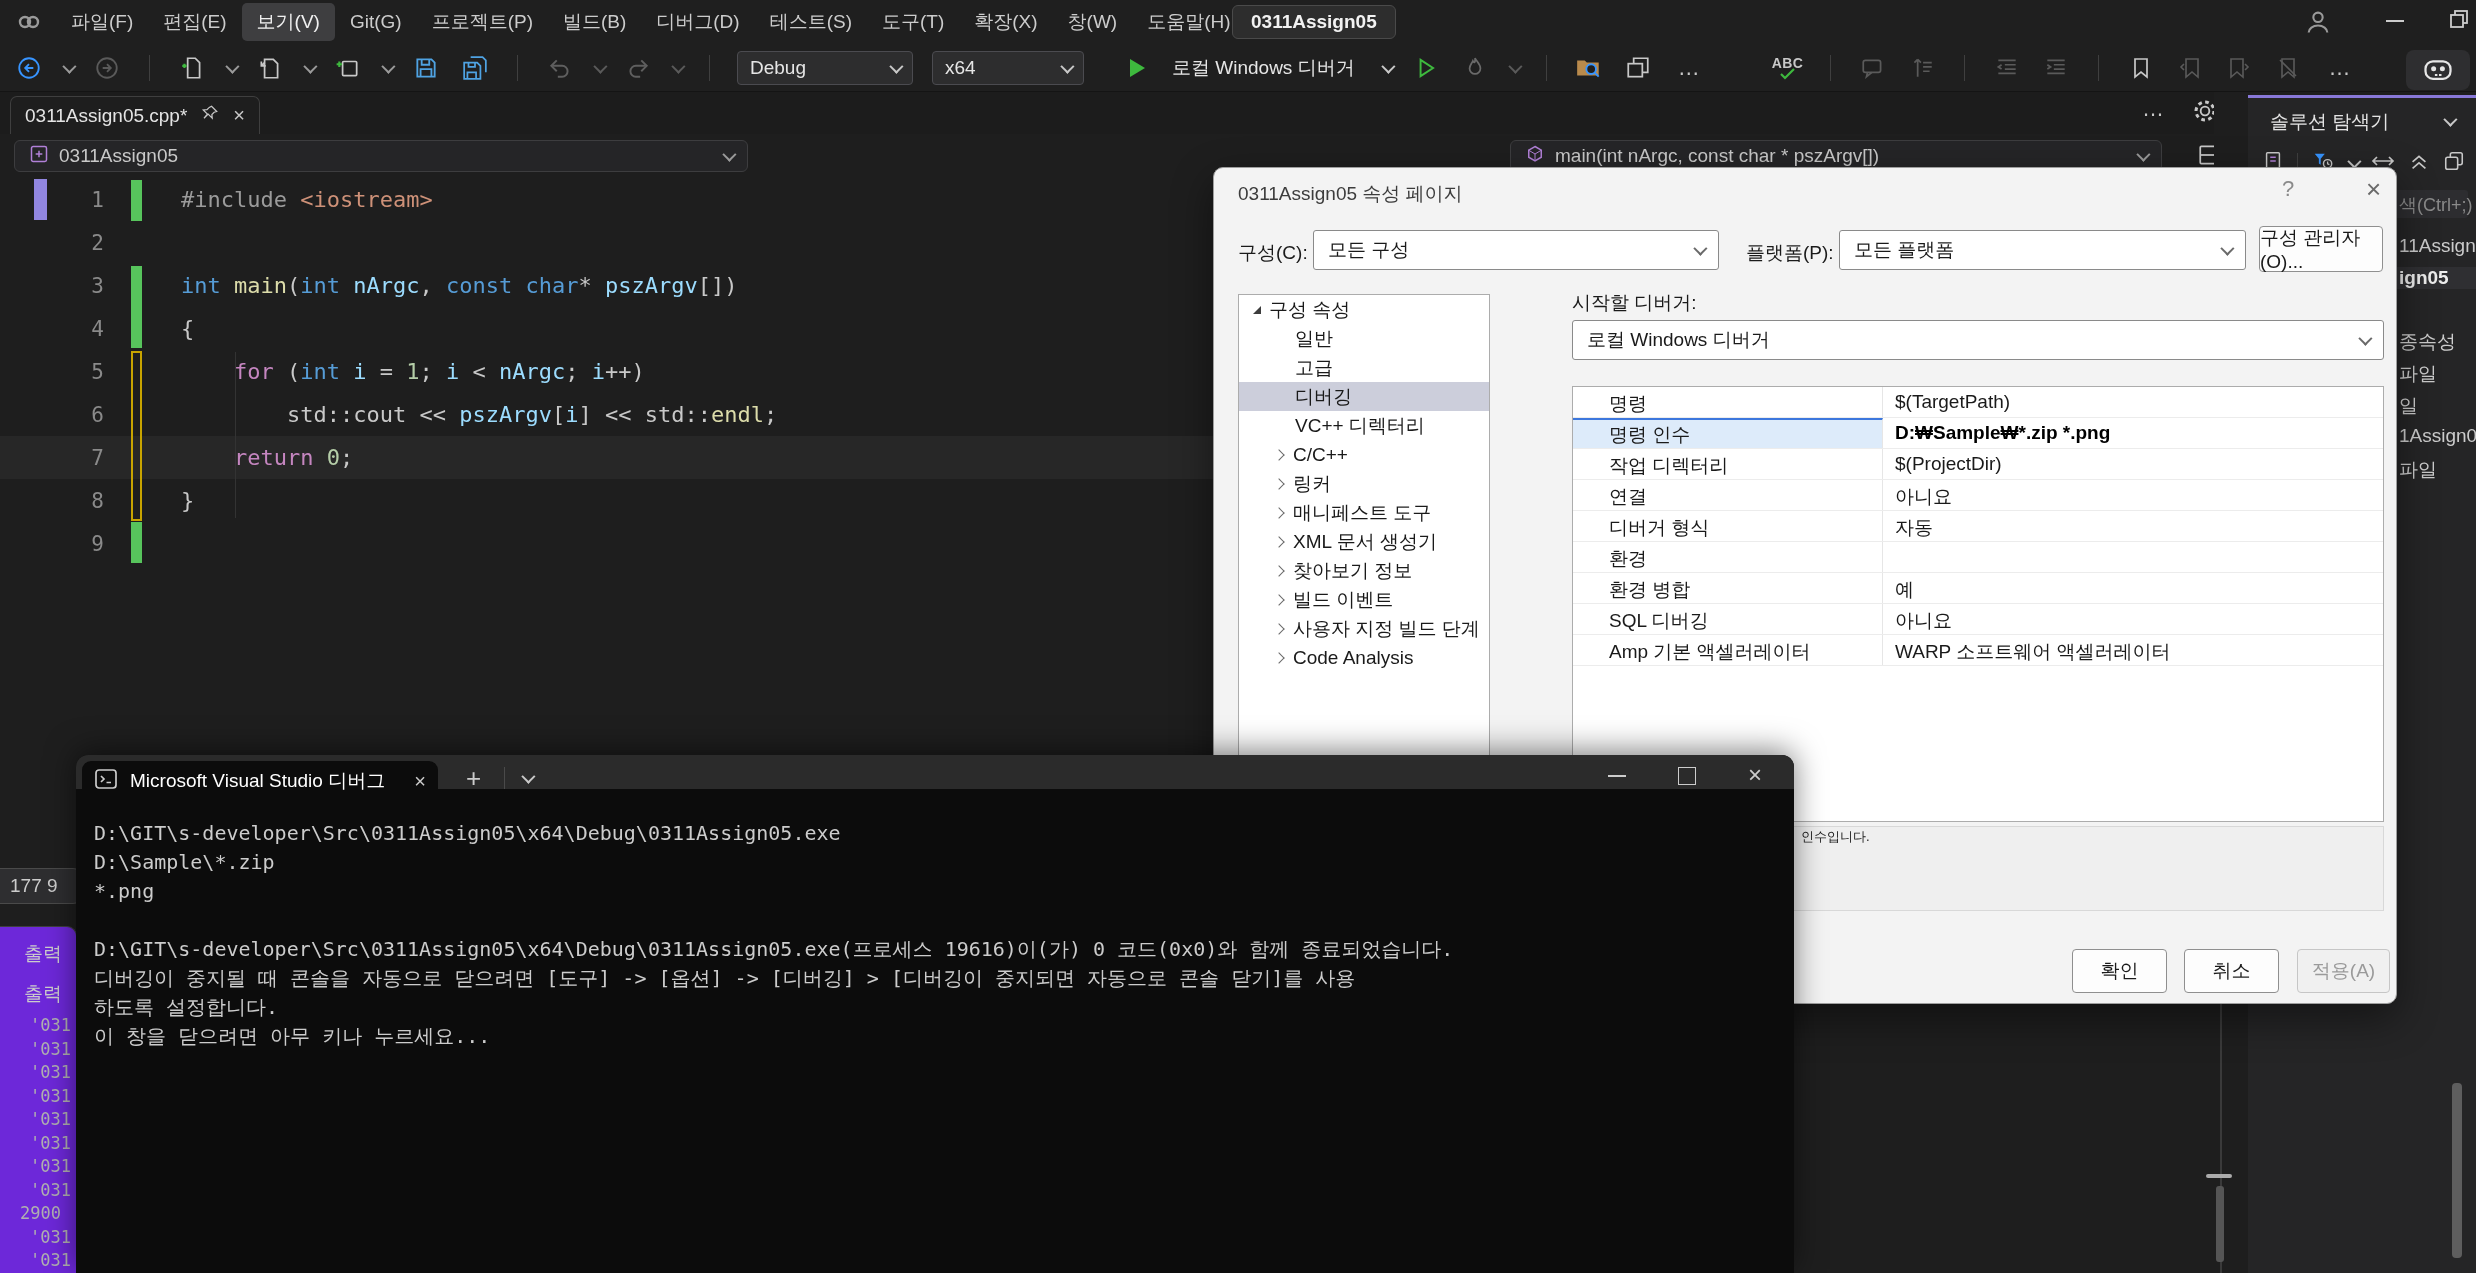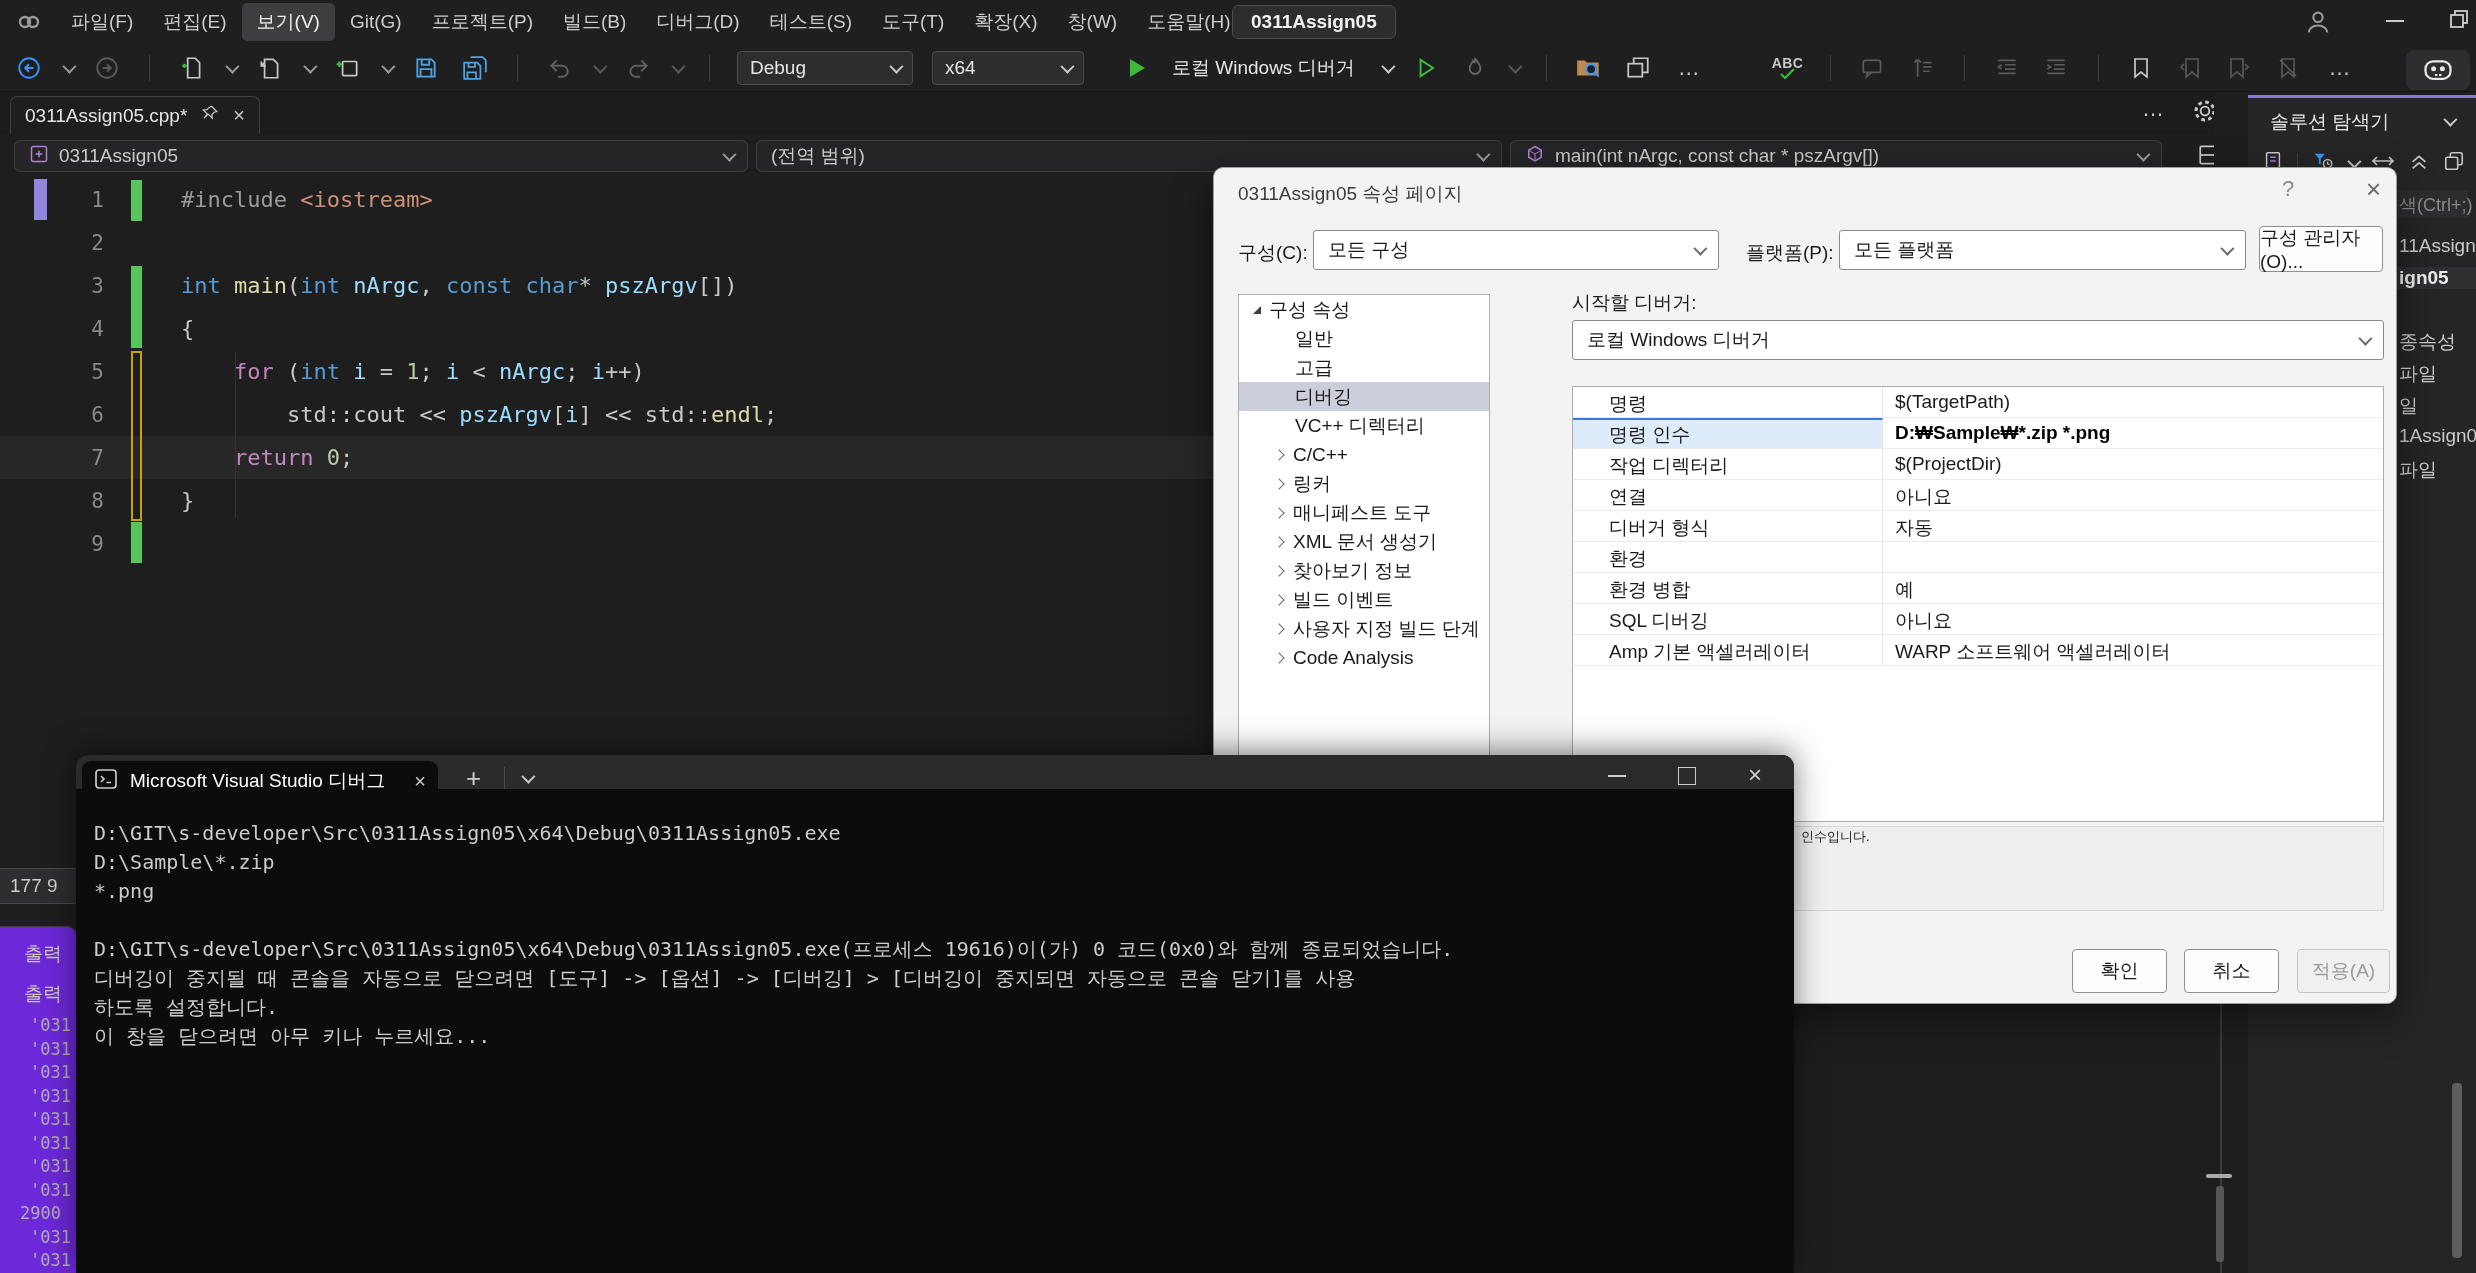--- a/index.html
+++ b/index.html
@@ -386,10 +386,6 @@
       <span>0311Assign05</span>
       <span class="chev"></span>
     </div>
-    <div class="nav-combo" style="left:756px;width:746px;">
-      <span>(전역 범위)</span>
-      <span class="chev"></span>
-    </div>
     <div class="nav-combo" style="left:1510px;width:652px;">
       <span>
         <svg width="20" height="20" viewBox="0 0 24 24">

